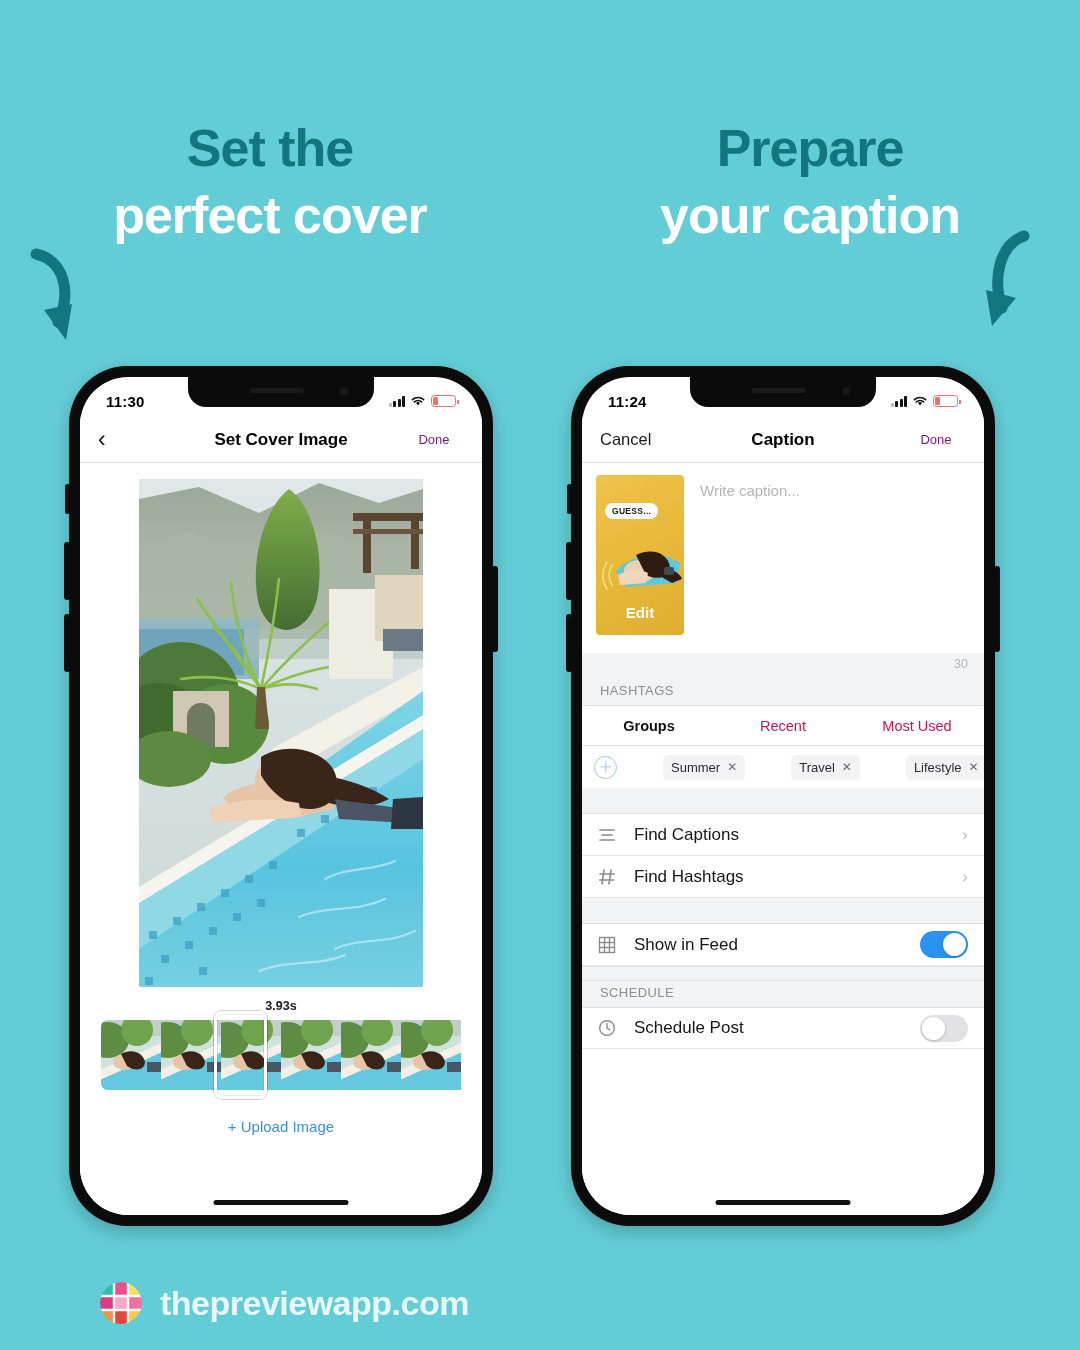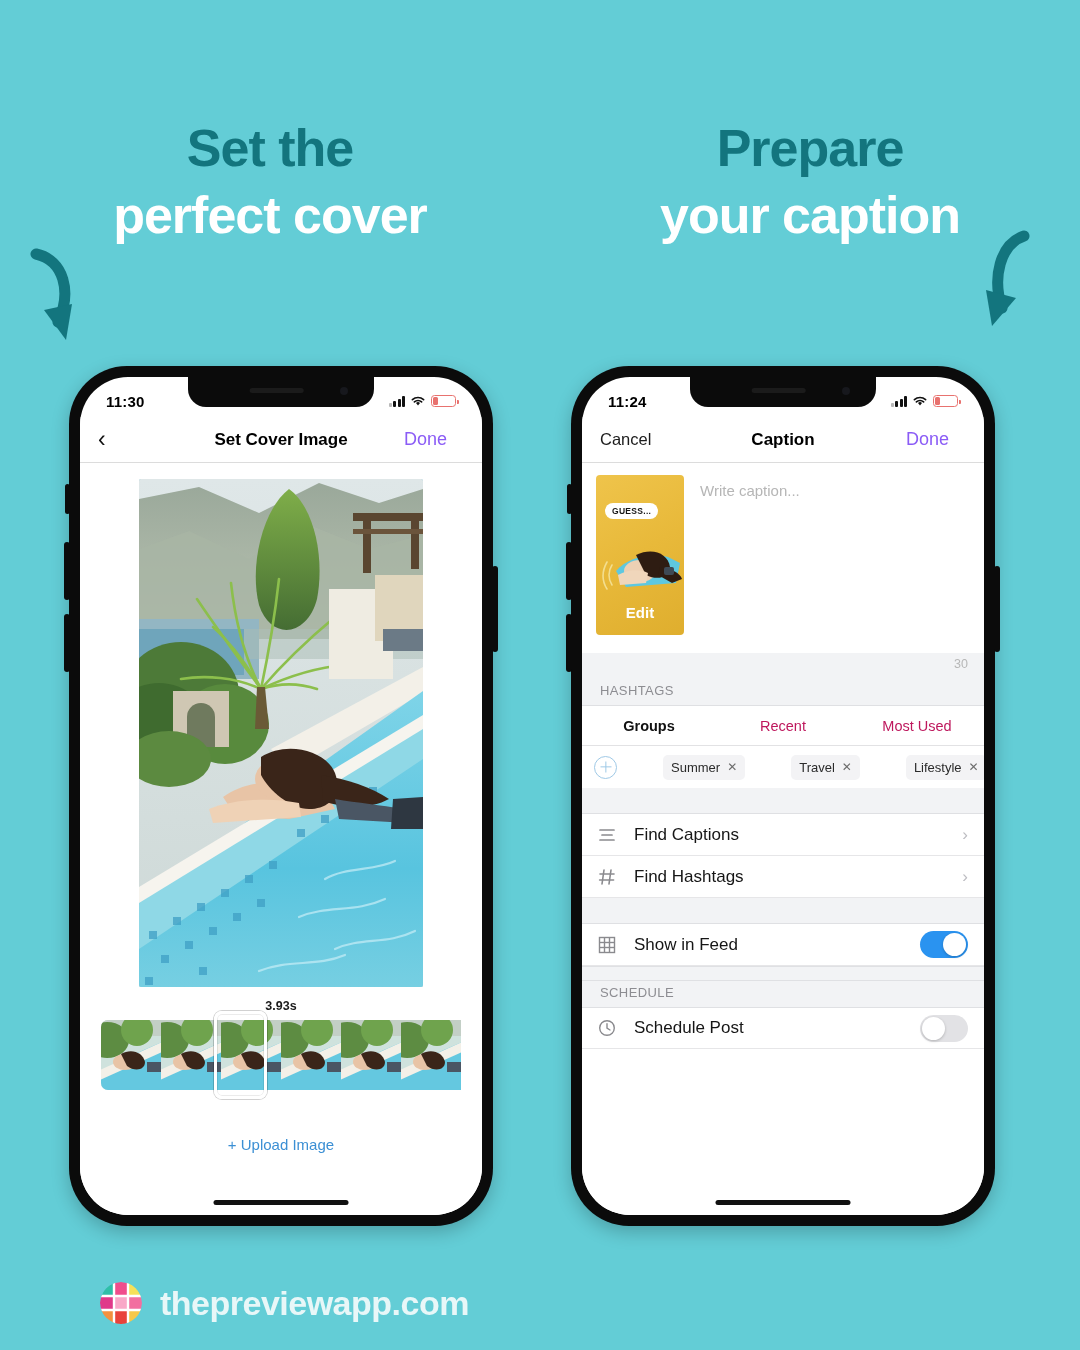--- a/index.html
+++ b/index.html
@@ -144,7 +144,7 @@
   .nav-left { font-size: 16px; color: #111; min-width: 60px; }
   .nav-left.cancel { font-size: 16.5px; color: #1c1c1c; }
   .nav-title { font-size: 17px; font-weight: bold; color: #000; }
-  .nav-right { font-size: 18px; color: #8b5cf6; min-width: 60px; text-align: left; }
+  .nav-right { font-size: 13px; color: #701a75; min-width: 60px; text-align: center; }
   .chev-back { font-size: 23px; line-height: 1; font-weight: 300; }
 
   

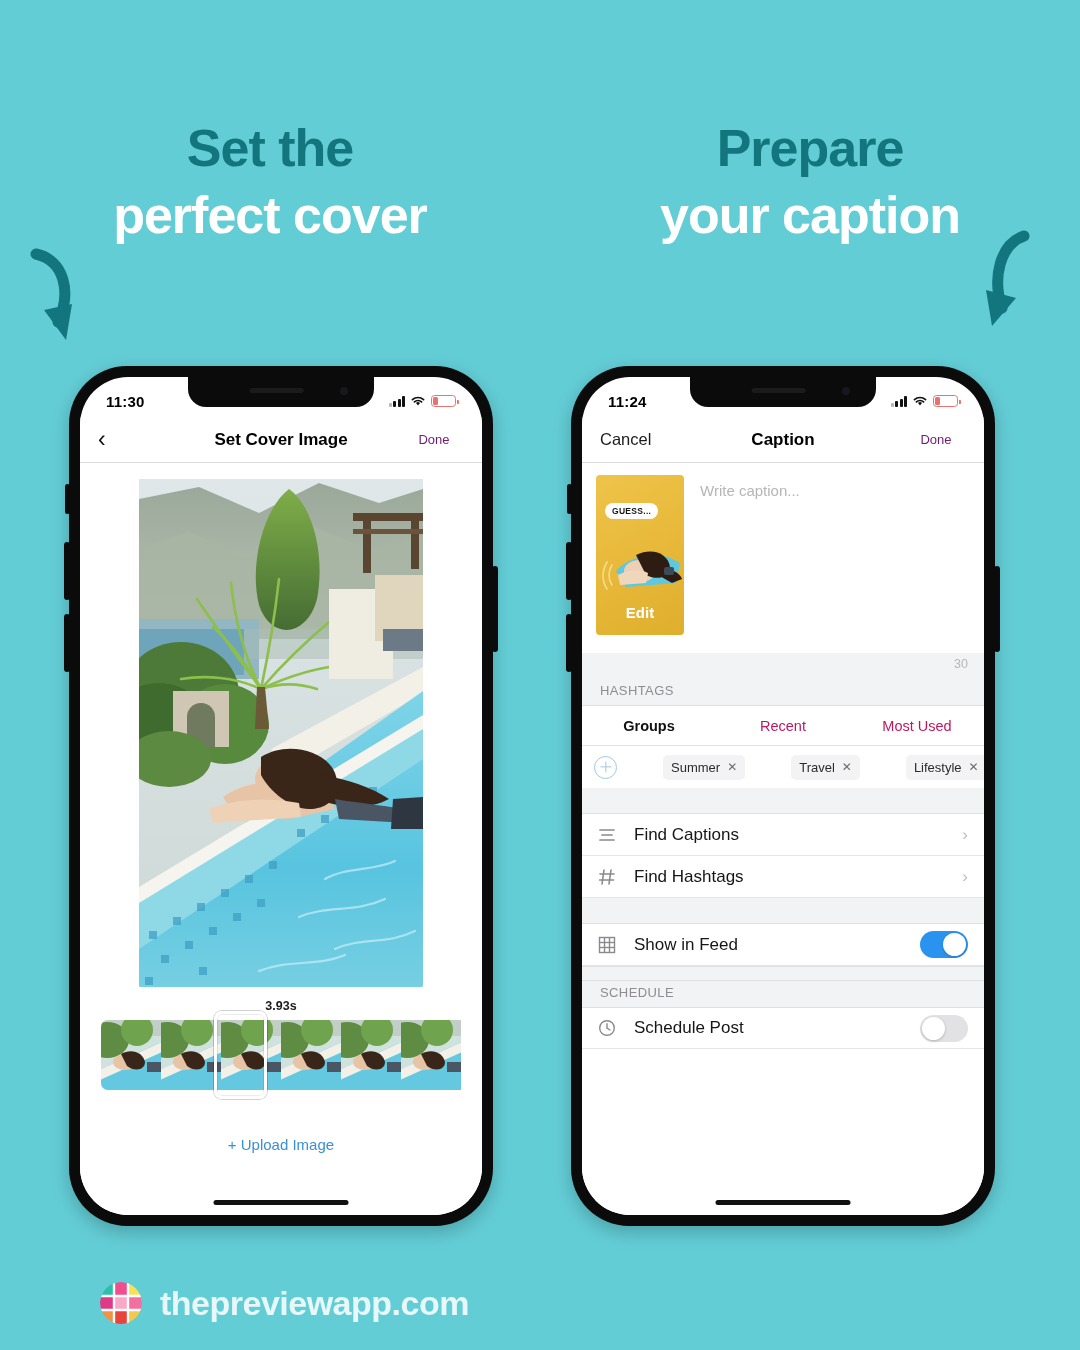--- a/index.html
+++ b/index.html
@@ -192,7 +192,7 @@
   }
   .upload {
     text-align: center;
-    margin-top: 46px;
+    margin-top: 28px;
     font-size: 15px;
     color: #3b8fd4;
   }

